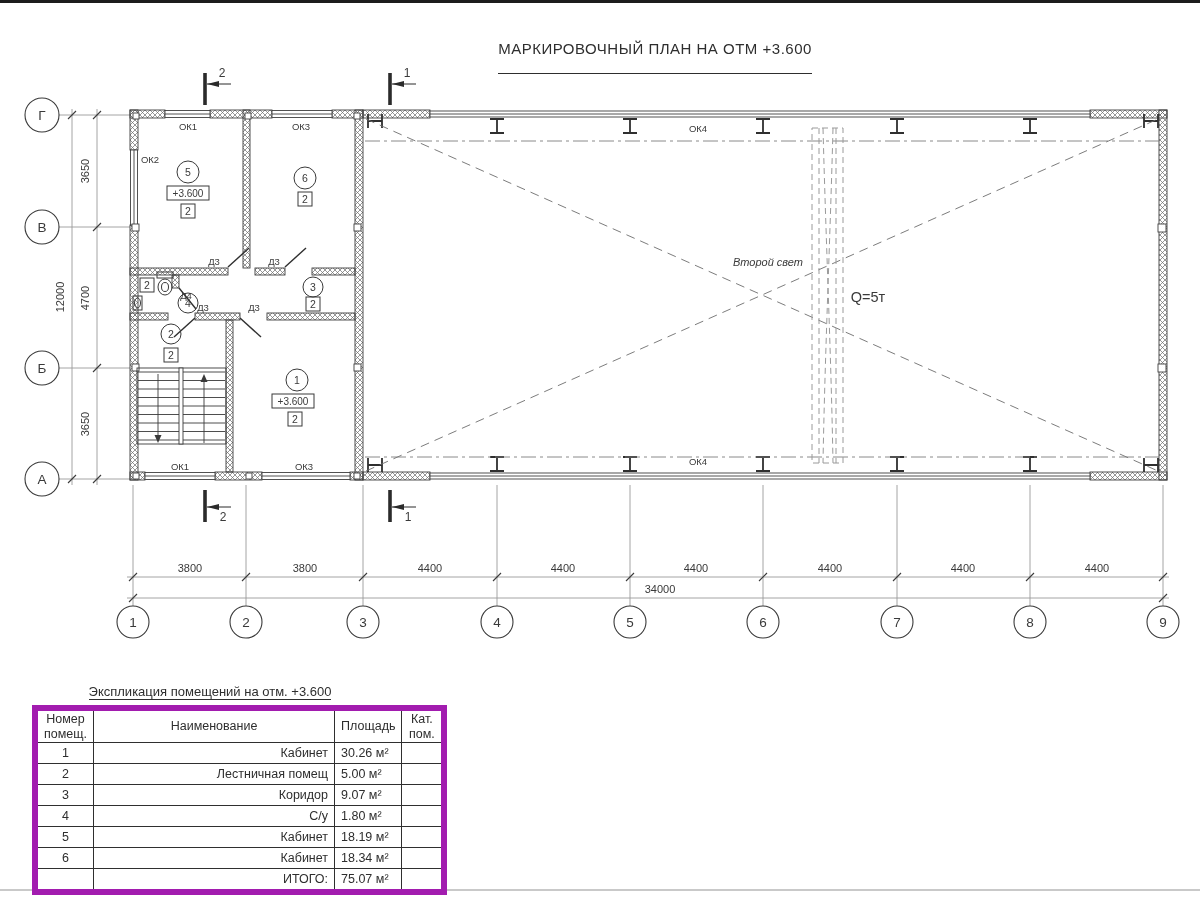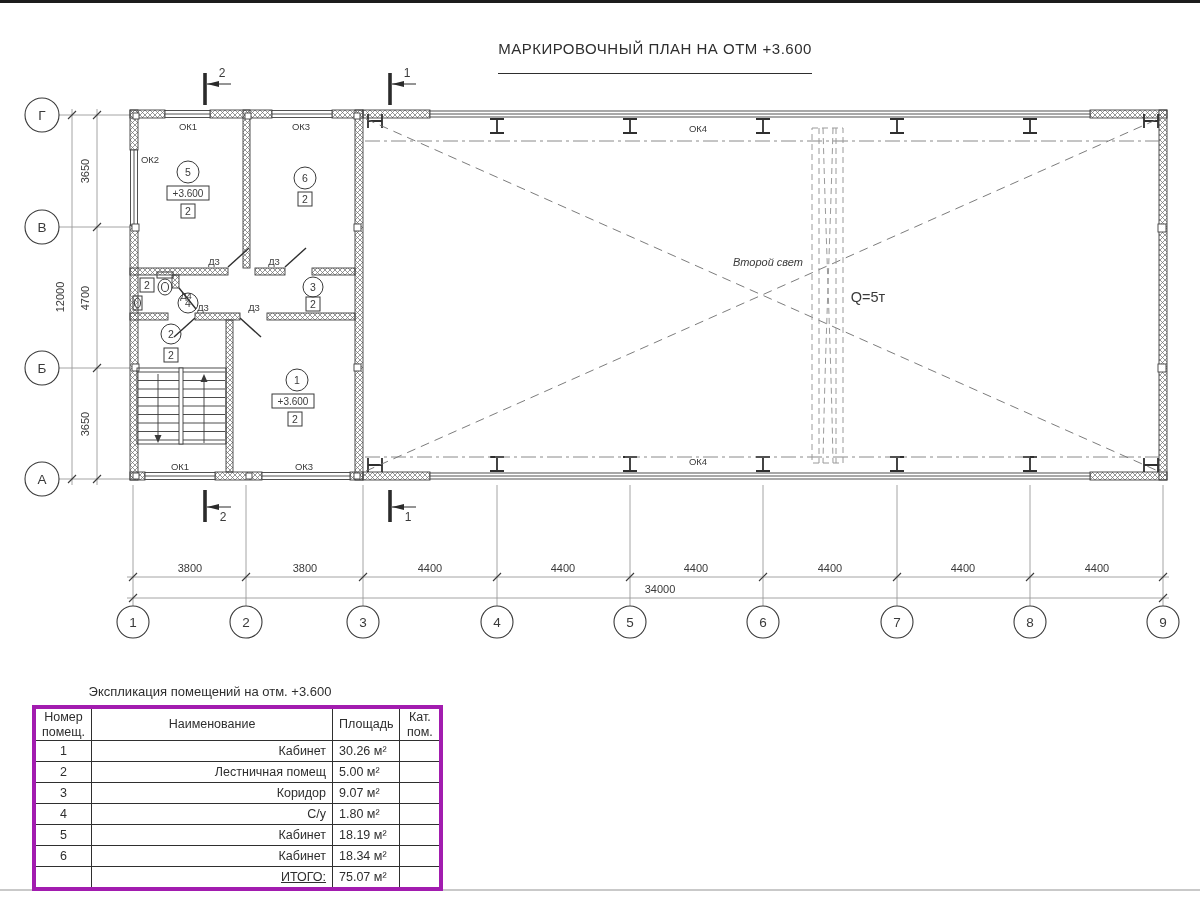--- a/index.html
+++ b/index.html
@@ -11,7 +11,7 @@
              font-size:15px;letter-spacing:.5px;color:#2e2e2e;}
   .drawtitle span{border-bottom:1.3px solid #2e2e2e;padding-bottom:16px;white-space:nowrap;}
   .schedtitle{position:absolute;left:60px;top:684px;width:300px;text-align:center;font-size:13px;color:#2e2e2e;}
-  .schedtitle span{border-bottom:1.2px solid #2e2e2e;padding-bottom:8px;white-space:nowrap;}
+  .schedtitle span{border-bottom:1.2px solid #2e2e2e;padding-bottom:0;white-space:nowrap;}
   table.sched{position:absolute;left:32px;top:705px;border-collapse:collapse;
               font-size:12.5px;color:#2e2e2e;table-layout:fixed;}
   table.sched td,table.sched th{border:1px solid #2f2f2f;padding:0 6px;font-weight:normal;

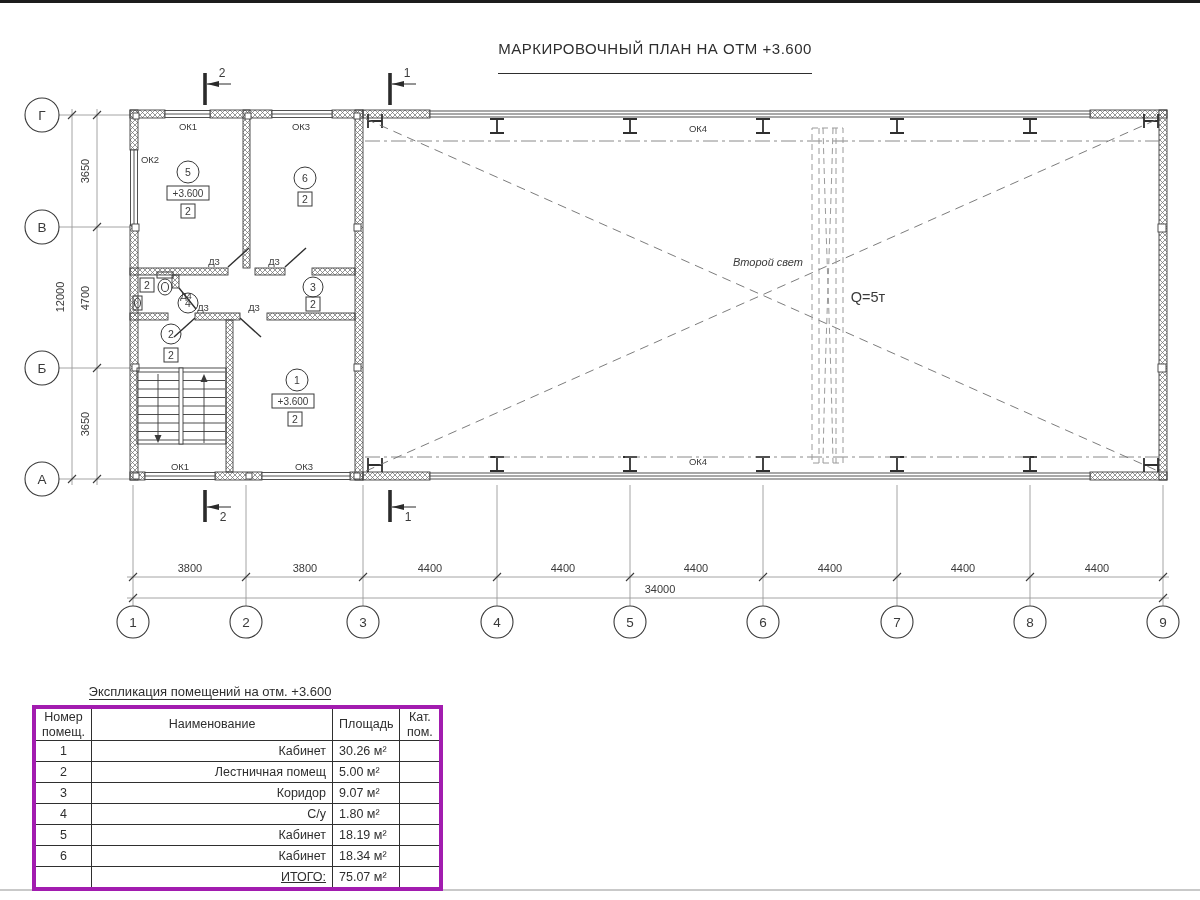--- a/index.html
+++ b/index.html
@@ -16,7 +16,7 @@
               font-size:12.5px;color:#2e2e2e;table-layout:fixed;}
   table.sched td,table.sched th{border:1px solid #2f2f2f;padding:0 6px;font-weight:normal;
               line-height:1.15;overflow:hidden;white-space:nowrap;}
-  table.sched{border:4px solid #a21caf;}
+  table.sched{border:6px solid #a21caf;}
   th.h{height:31px;text-align:center;}
   td.num{width:36px;text-align:center;height:20px;}
   td.nm{width:228px;text-align:right;}

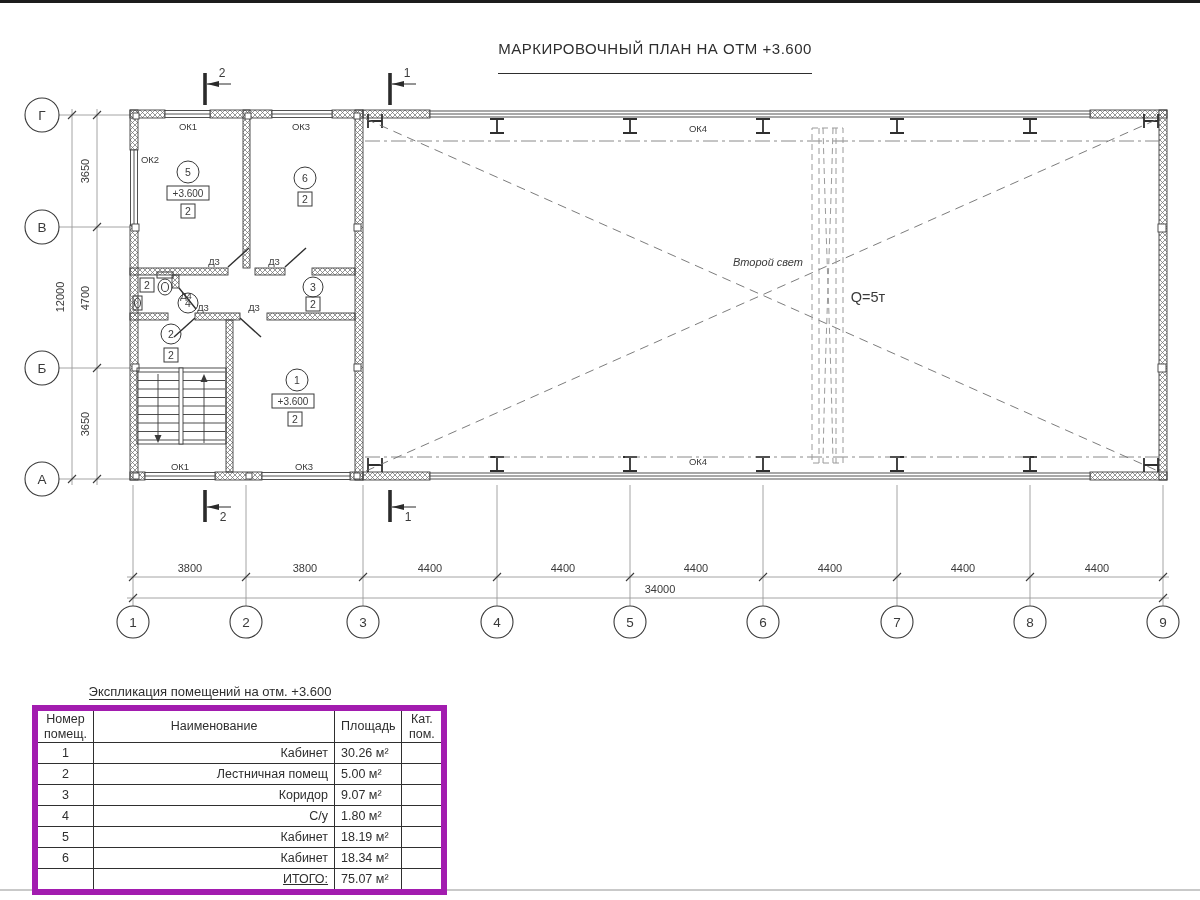--- a/index.html
+++ b/index.html
@@ -22,7 +22,7 @@
   td.nm{width:228px;text-align:right;}
   td.ar{width:52px;text-align:left;}
   td.ct{width:27px;}
-  td.tot{text-align:right;text-decoration:underline;}
+  td.tot{text-align:right;}
   svg text{fill:#3a3a3a;}
 </style>
 </head>

